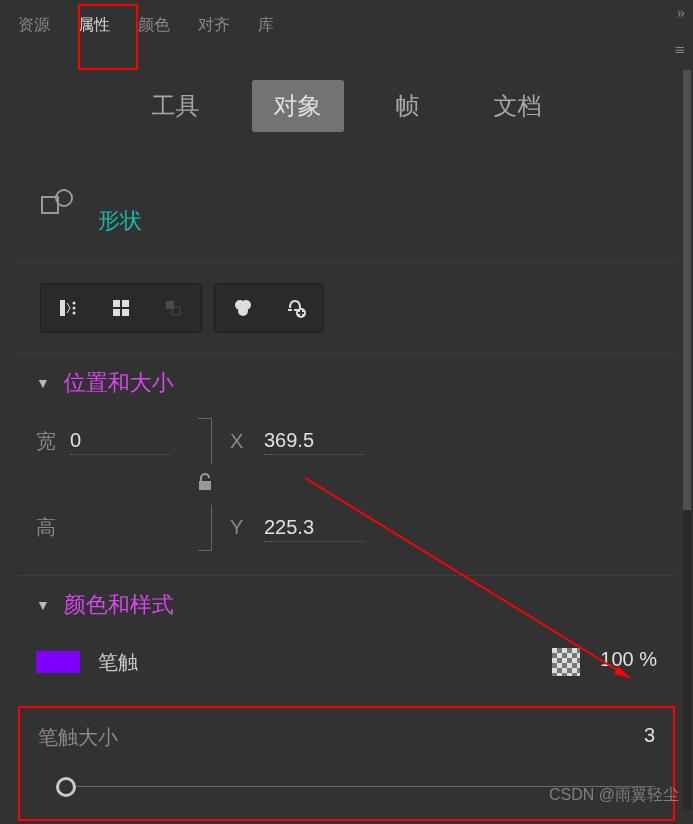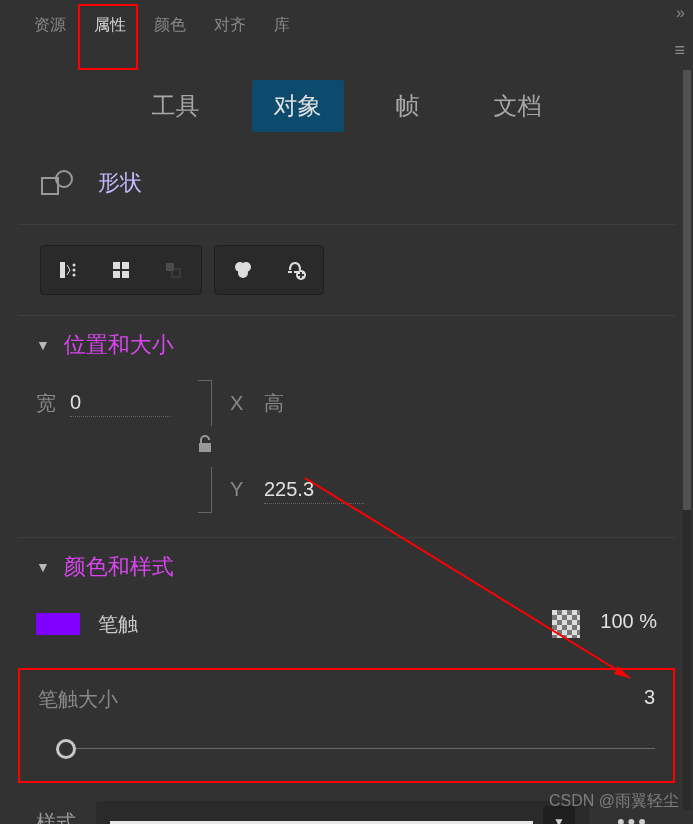--- a/index.html
+++ b/index.html
@@ -16,9 +16,10 @@
   display: flex;
   align-items: center;
   height: 50px;
-  padding: 0 20px;
+  padding: 0 4px;
   font-size: 16px;
   position: relative;
+  font-family: Liberation Serif, serif;
 }
 .panel-tab { padding: 6px 14px; color: #888; cursor: pointer; }
 .panel-tab.active { color: #d8d8d8; }

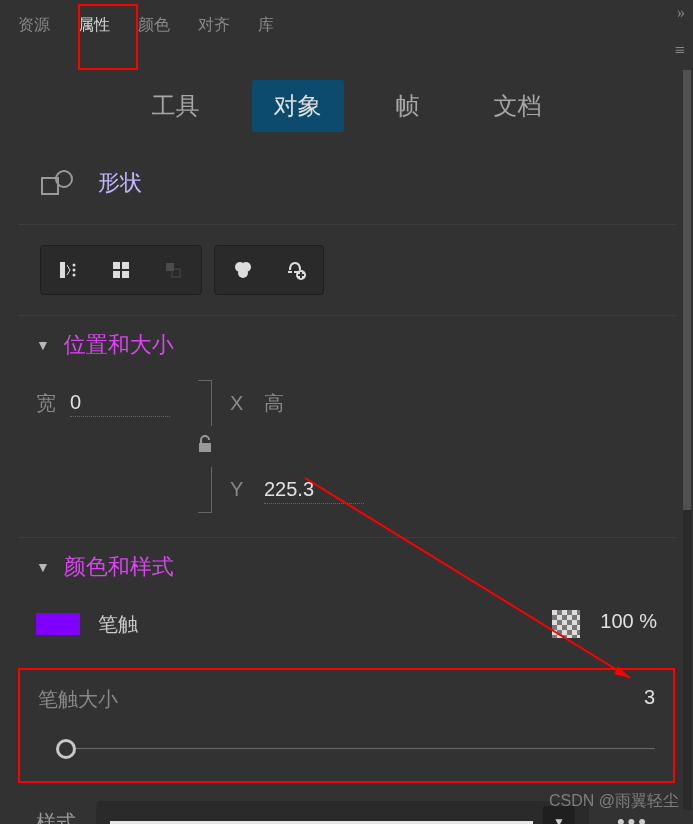--- a/index.html
+++ b/index.html
@@ -47,7 +47,7 @@
   font-family: Liberation Serif, serif;
 }
 .sub-tab.active {
-  background: #0c4a6e;
+  background: #737373;
   color: #e0e0e0;
 }
 .shape-row {

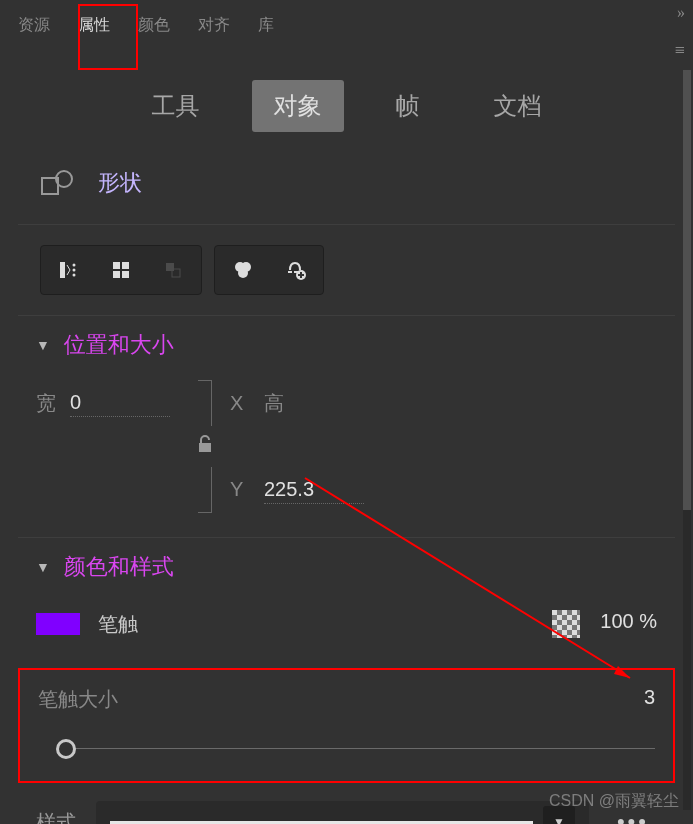--- a/index.html
+++ b/index.html
@@ -57,7 +57,7 @@
   padding: 12px 40px 26px 40px;
 }
 .shape-icon { width: 36px; height: 28px; }
-.shape-label { font-size: 22px; color: #c4b5fd; }
+.shape-label { font-size: 22px; color: #14b8a6; margin-top: 38px; }
 .divider { height: 1px; background: #3e3e3e; margin: 0 18px; }
 .toolbar {
   display: flex;

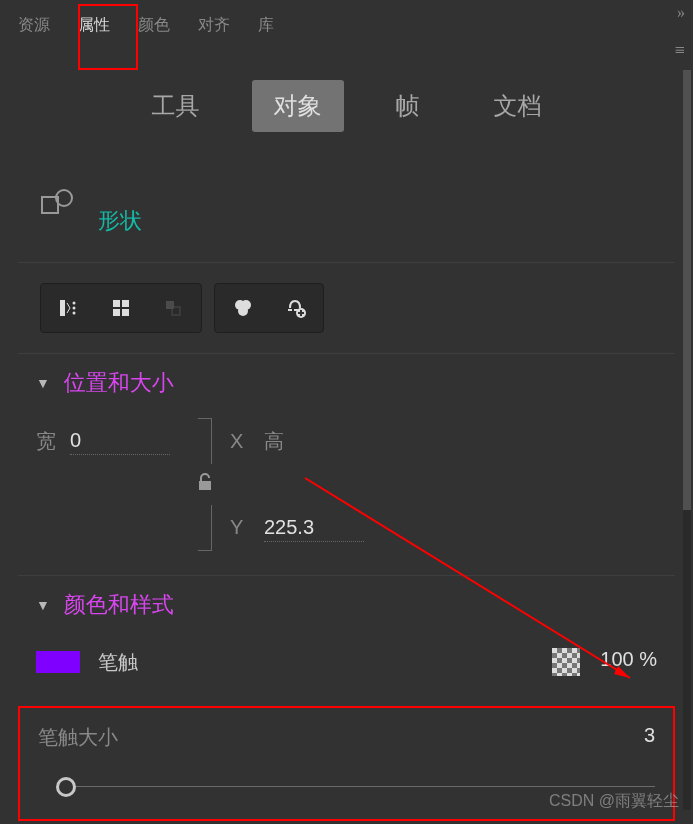--- a/index.html
+++ b/index.html
@@ -325,6 +325,7 @@
       <div class="link-bracket" style="border-top:none"></div>
     </div>
     <span class="pos-label">X</span>
+    <input class="pos-input" value="369.5" style="">
 
     <span class="pos-label">高</span>
     <span class="pos-label" style="grid-column:4">Y</span>

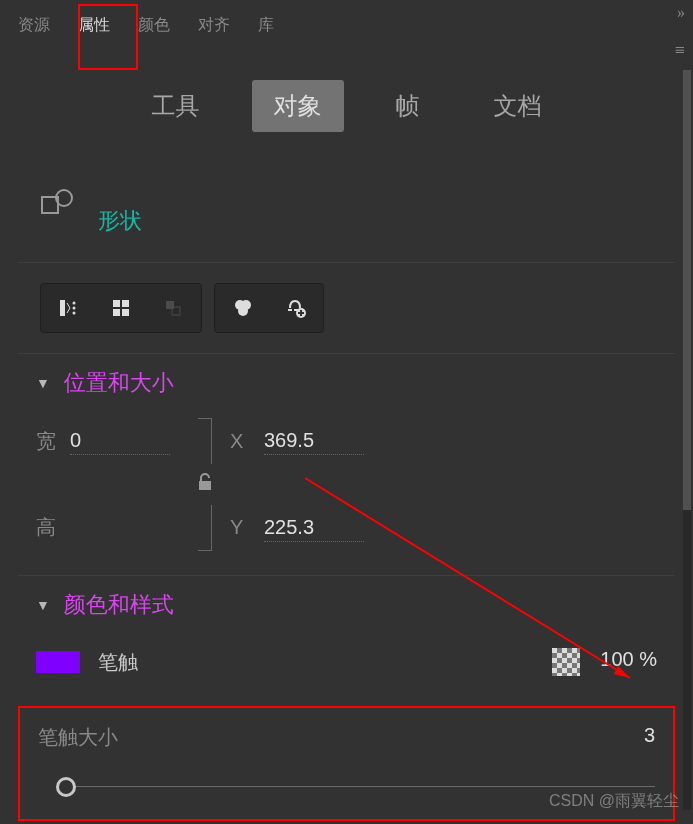--- a/index.html
+++ b/index.html
@@ -205,7 +205,7 @@
 .style-more { color: #ccc; font-size: 22px; padding: 0 8px; letter-spacing: 3px; }
 .watermark {
   position: absolute;
-  bottom: 12px; right: 14px;
+  bottom: 18px; right: 14px;
   font-size: 16px;
   color: rgba(220,220,220,0.45);
 }

